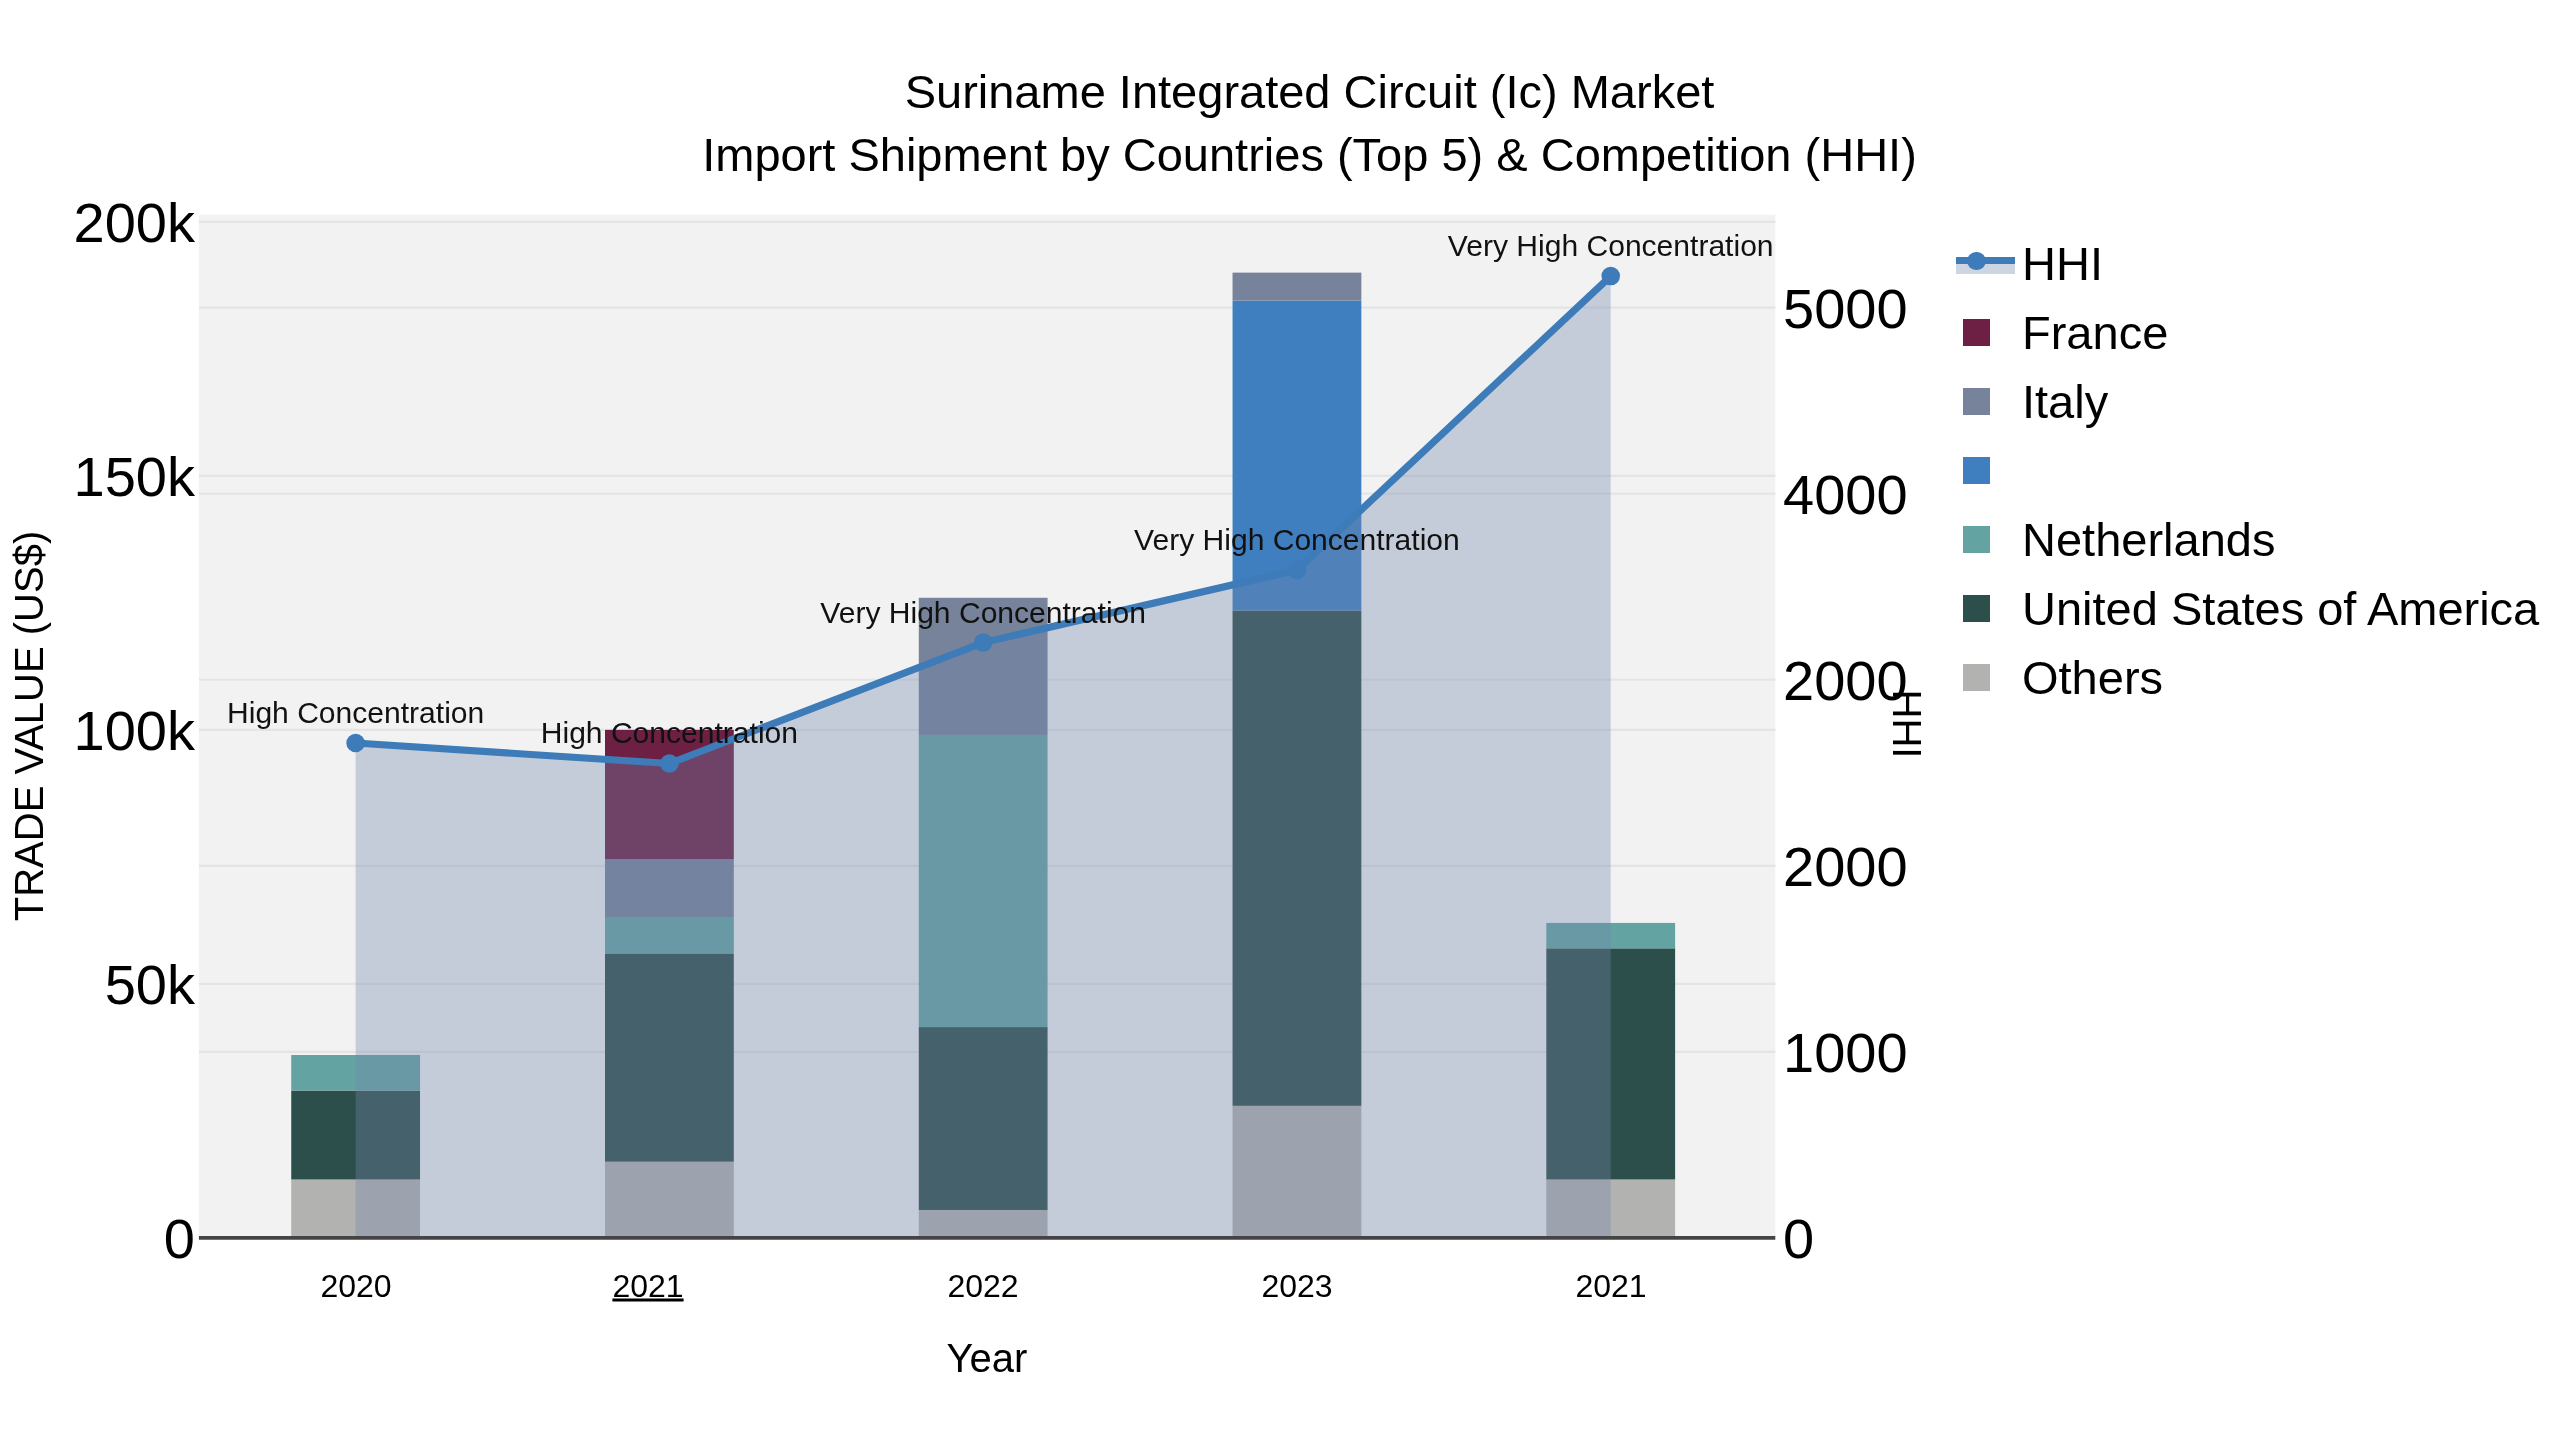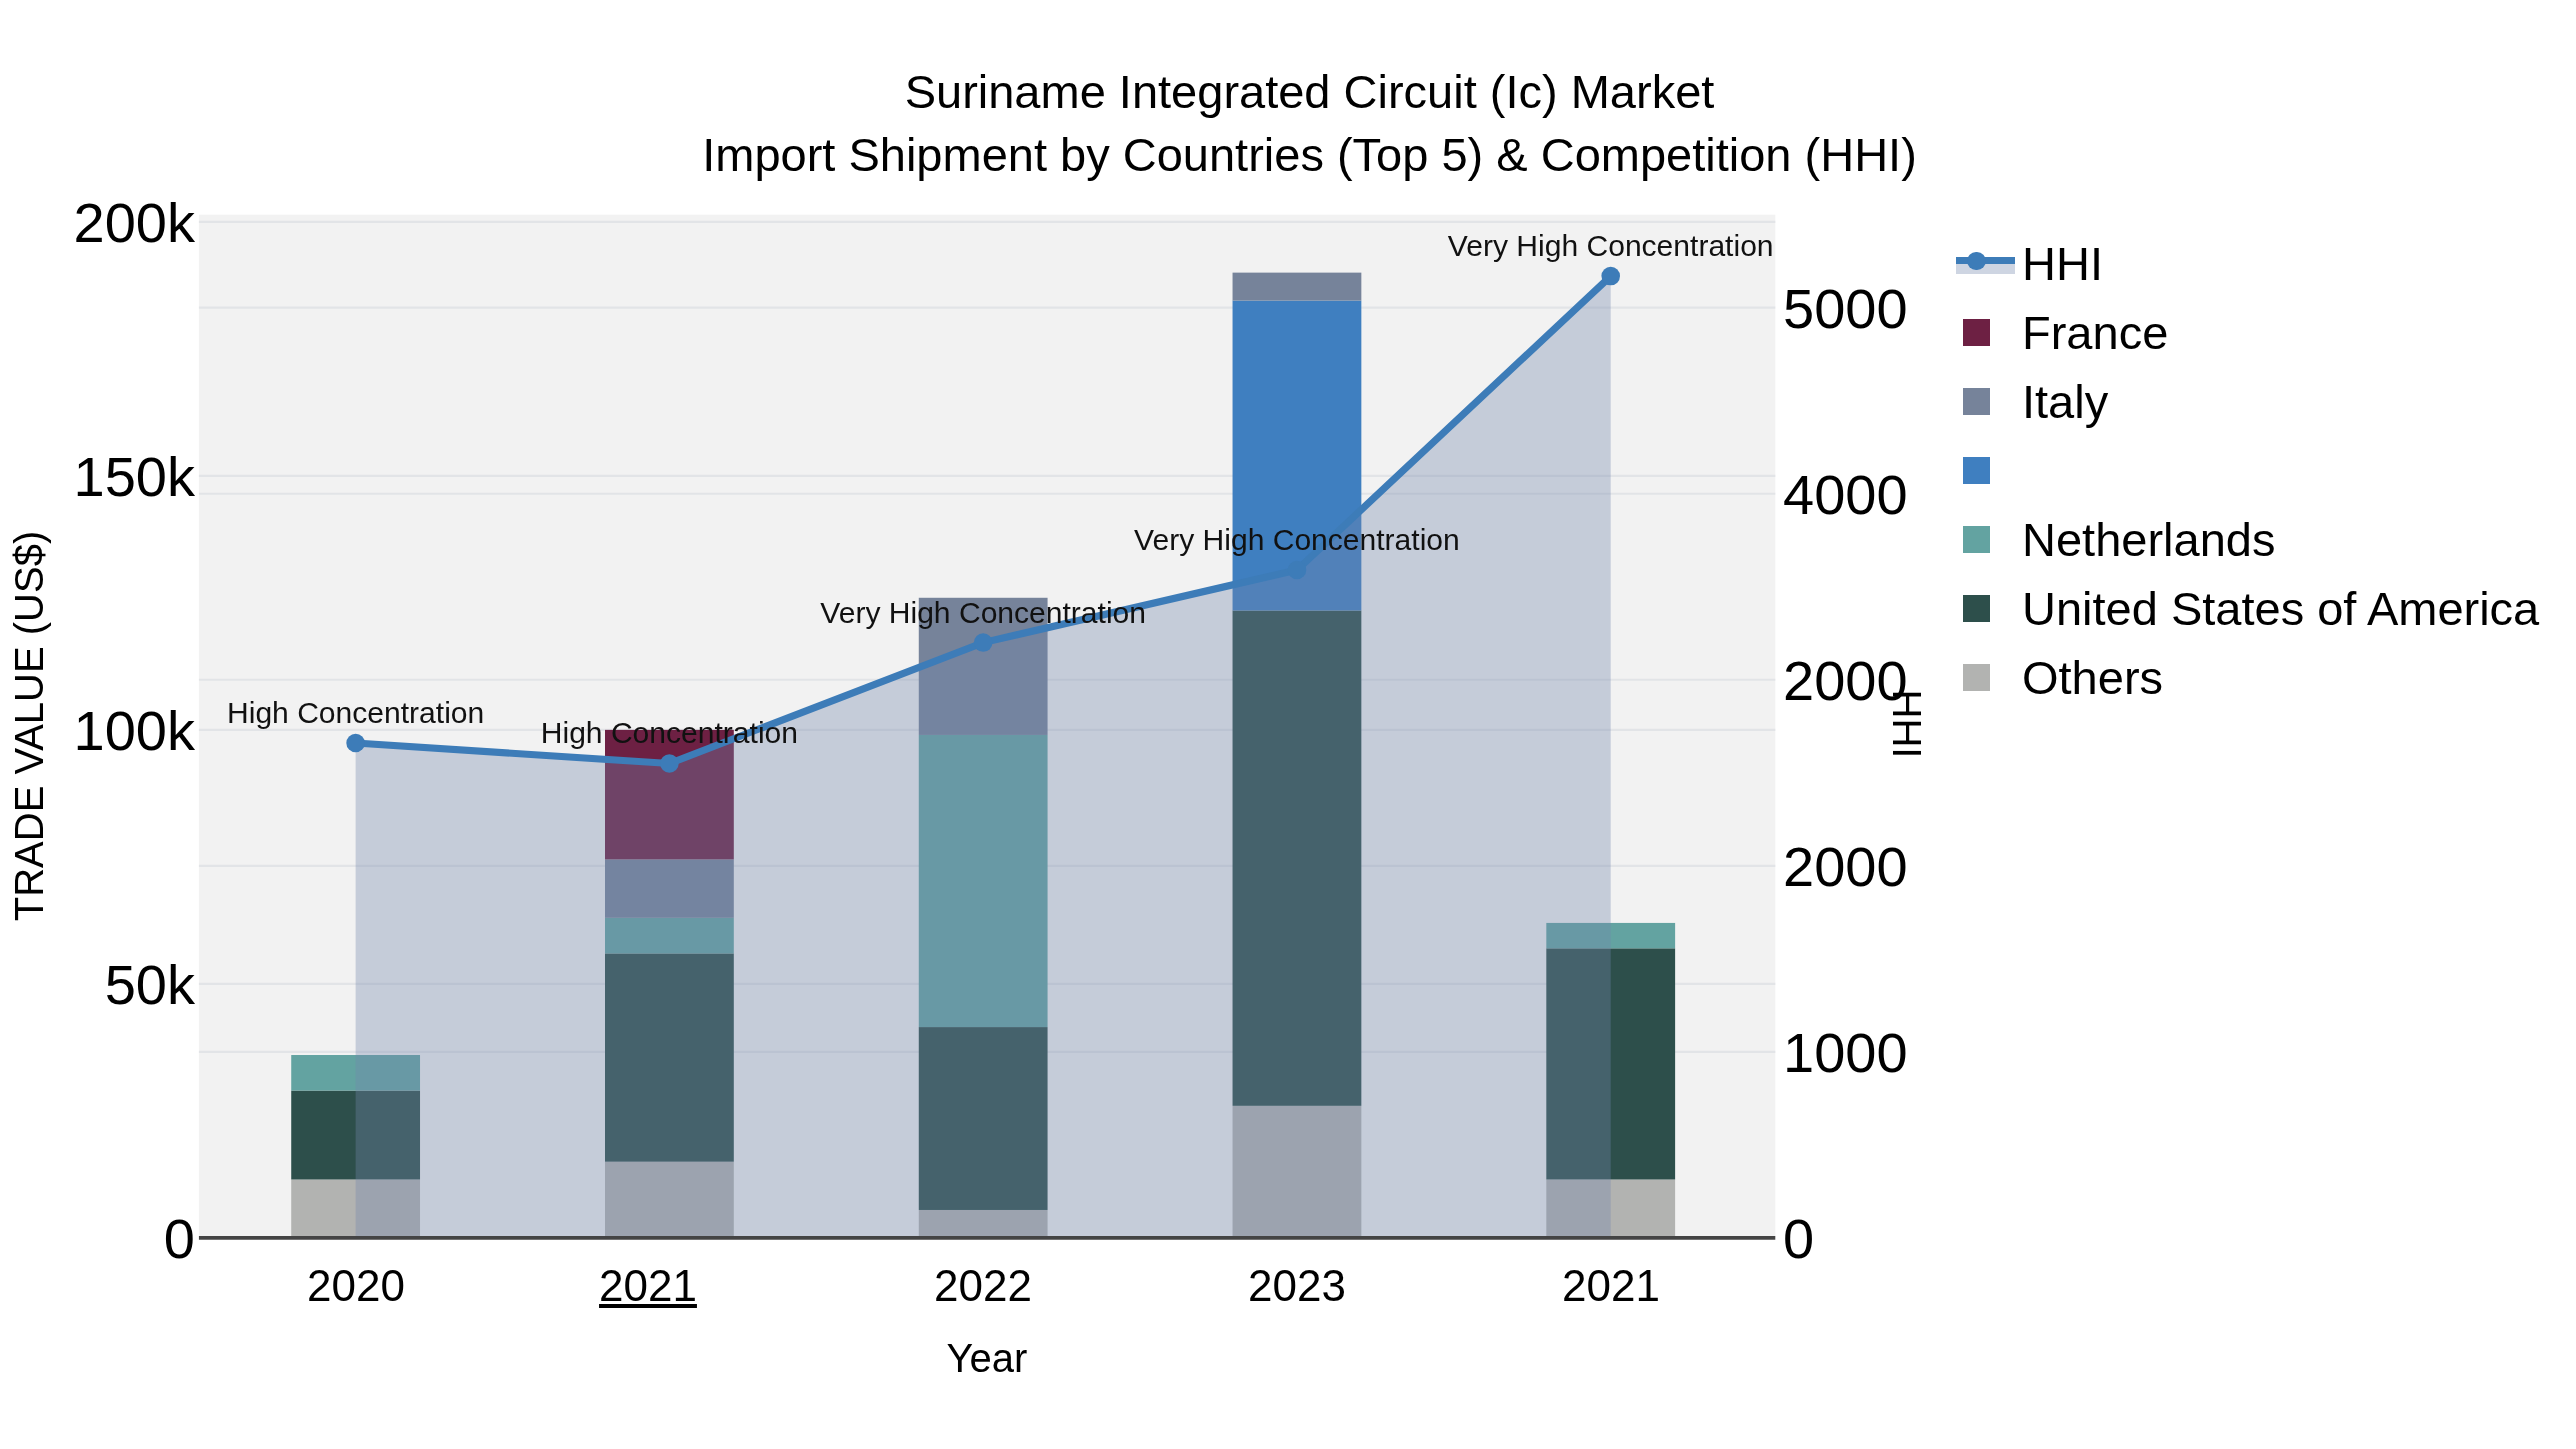--- a/index.html
+++ b/index.html
@@ -18,7 +18,7 @@
   }
   .tick.right-align{transform:translate(-100%,-50%);}
   .xtick{
-    position:absolute;font-size:44px;color:#000;white-space:nowrap;
+    position:absolute;font-size:32px;color:#000;white-space:nowrap;
     transform:translate(-50%,-50%);
   }
   #y-left-title{

